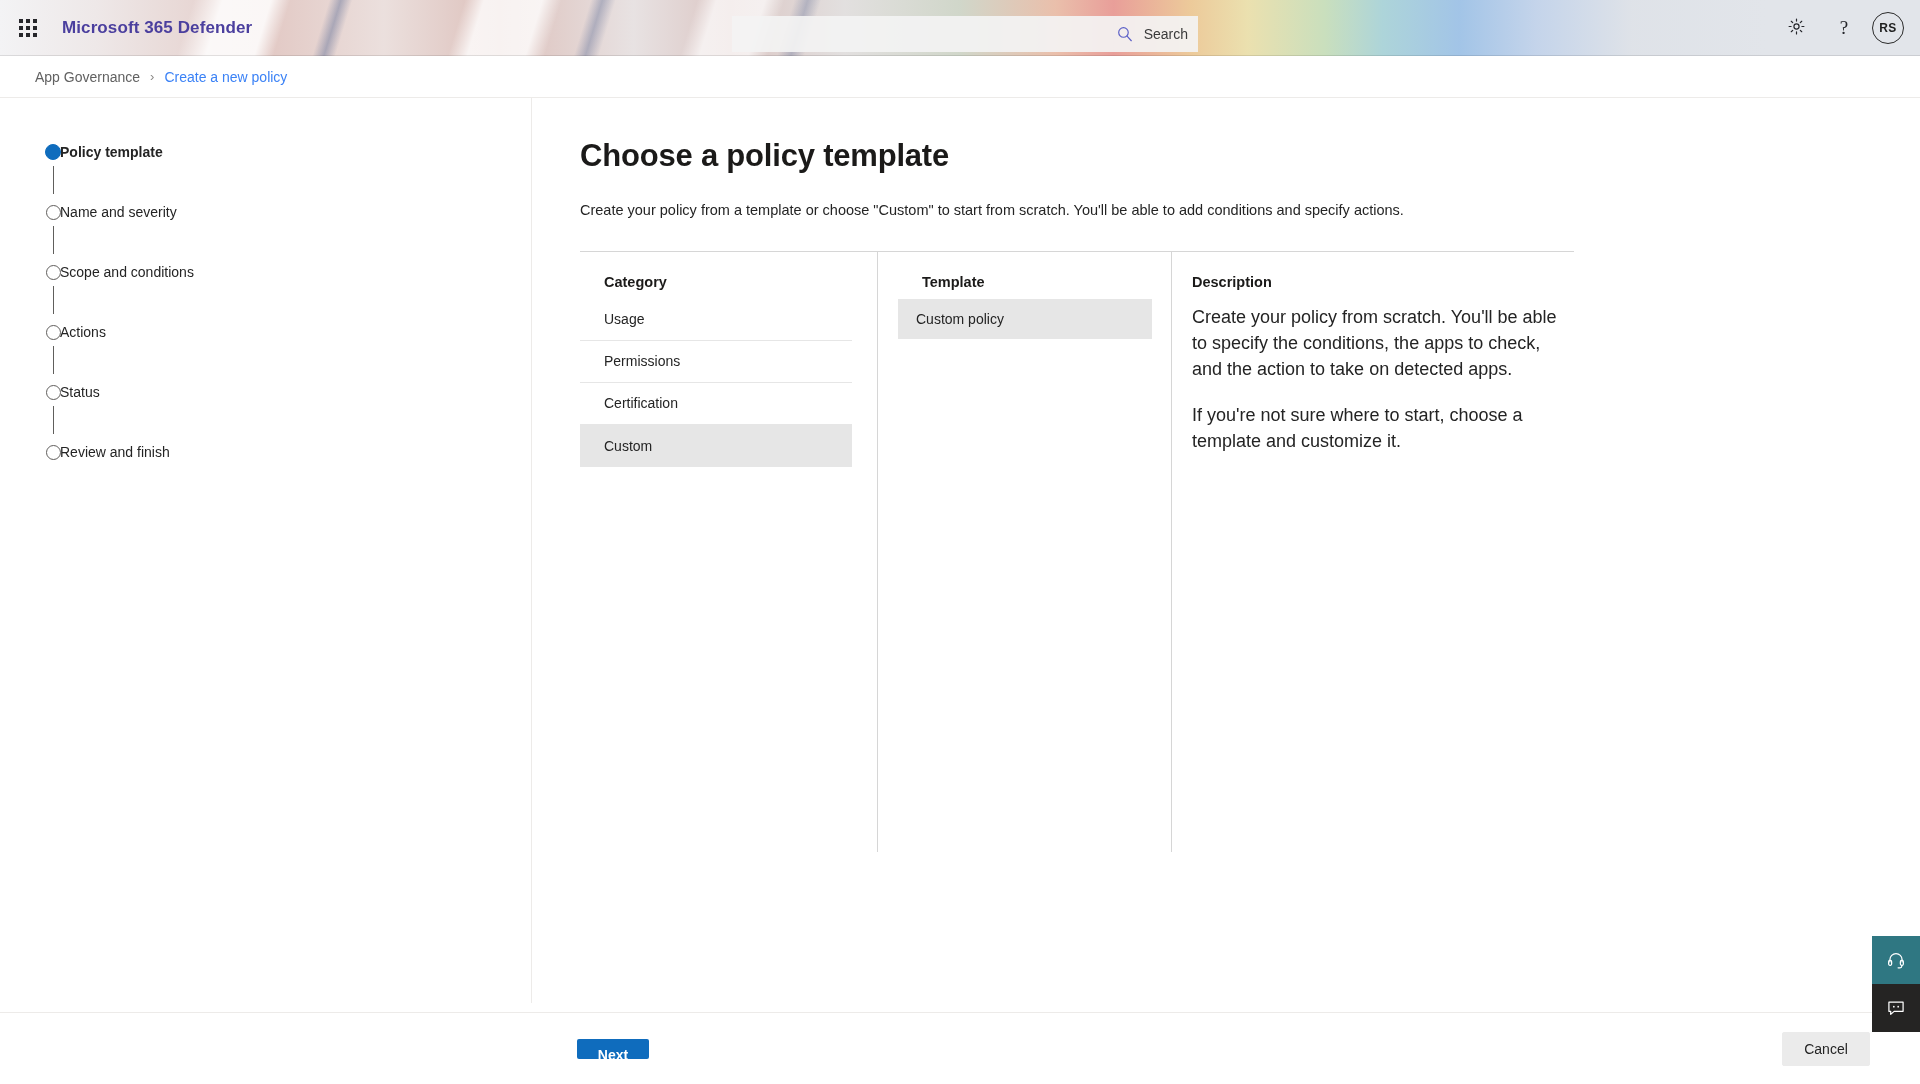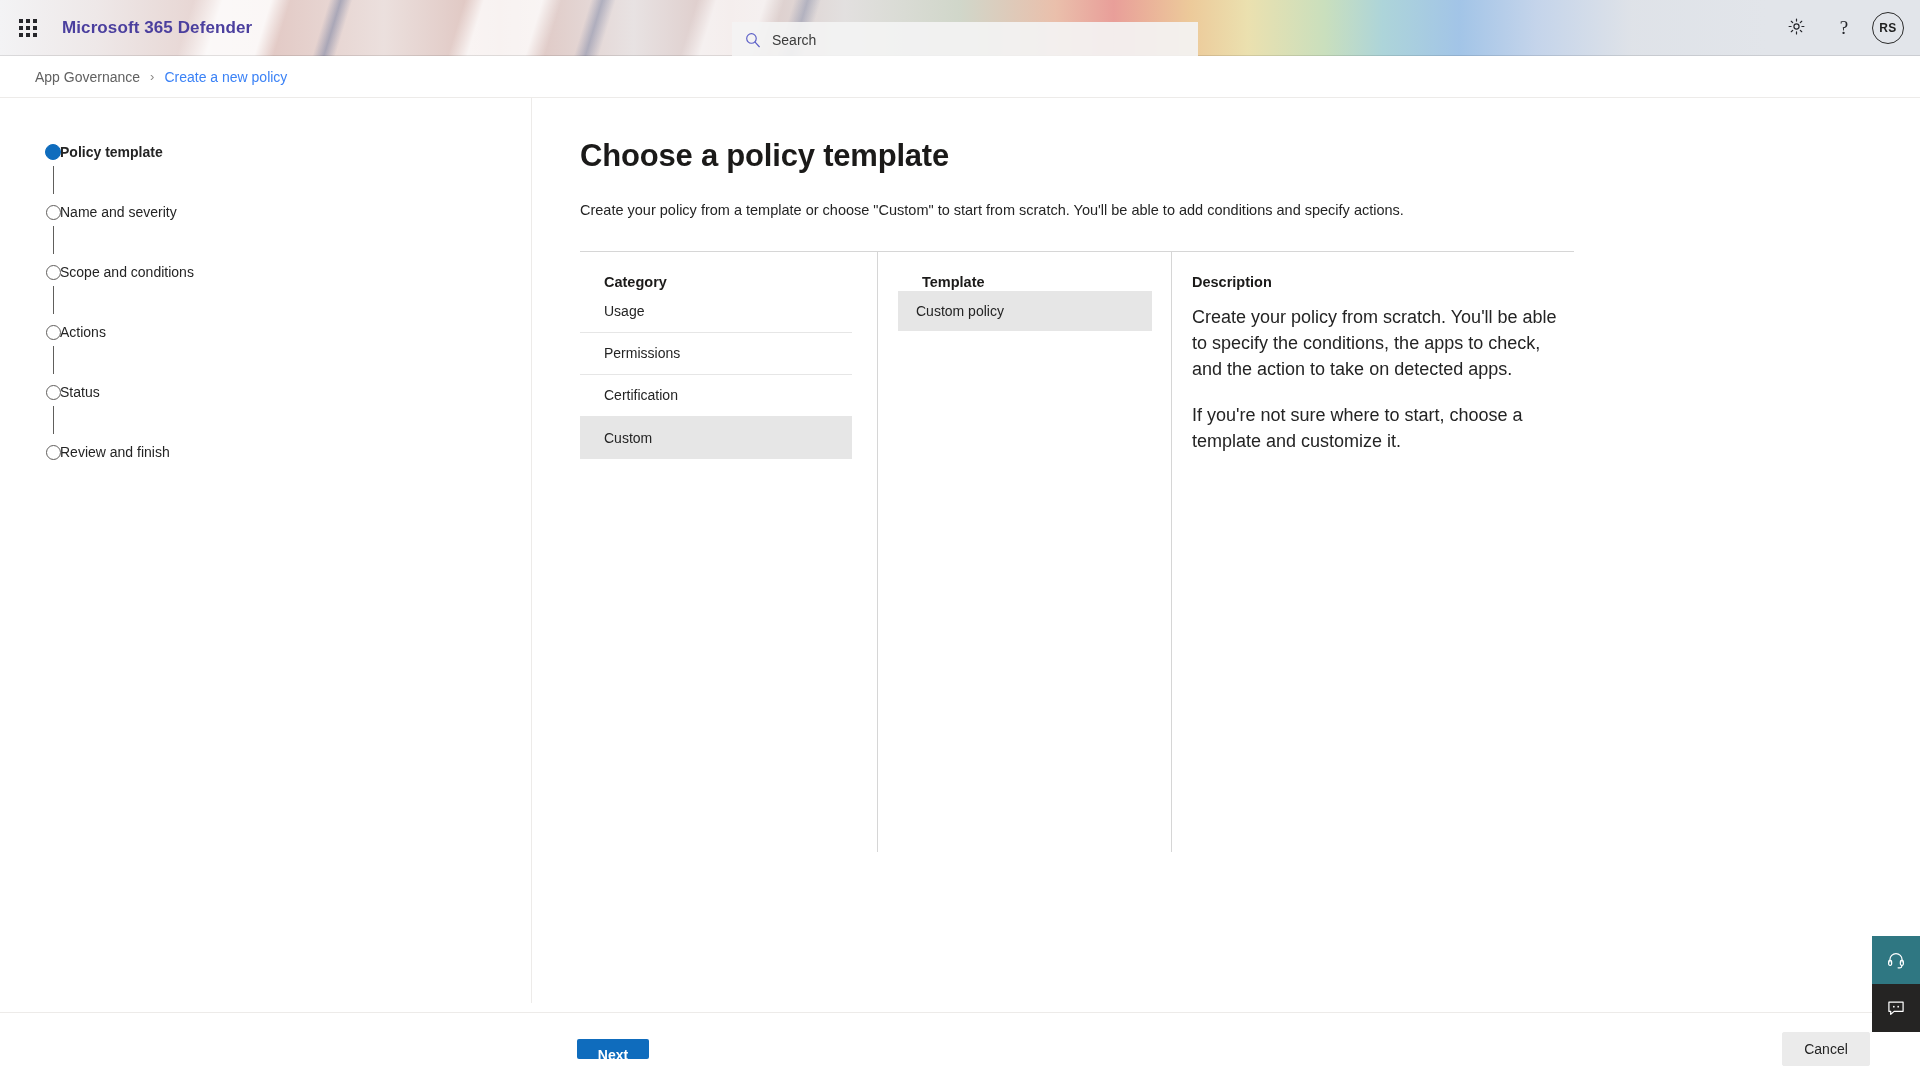--- a/index.html
+++ b/index.html
@@ -101,7 +101,7 @@
   .header-search {
     position: absolute;
     left: 732px;
-    top: 22px;
+    top: 16px;
     width: 466px;
     height: 36px;
     z-index: 3;
@@ -111,6 +111,7 @@
     padding: 0 10px;
     cursor: text;
     border: none;
+    justify-content: flex-end;
   }
   .header-search .srch-ico {
     width: 18px; height: 18px;

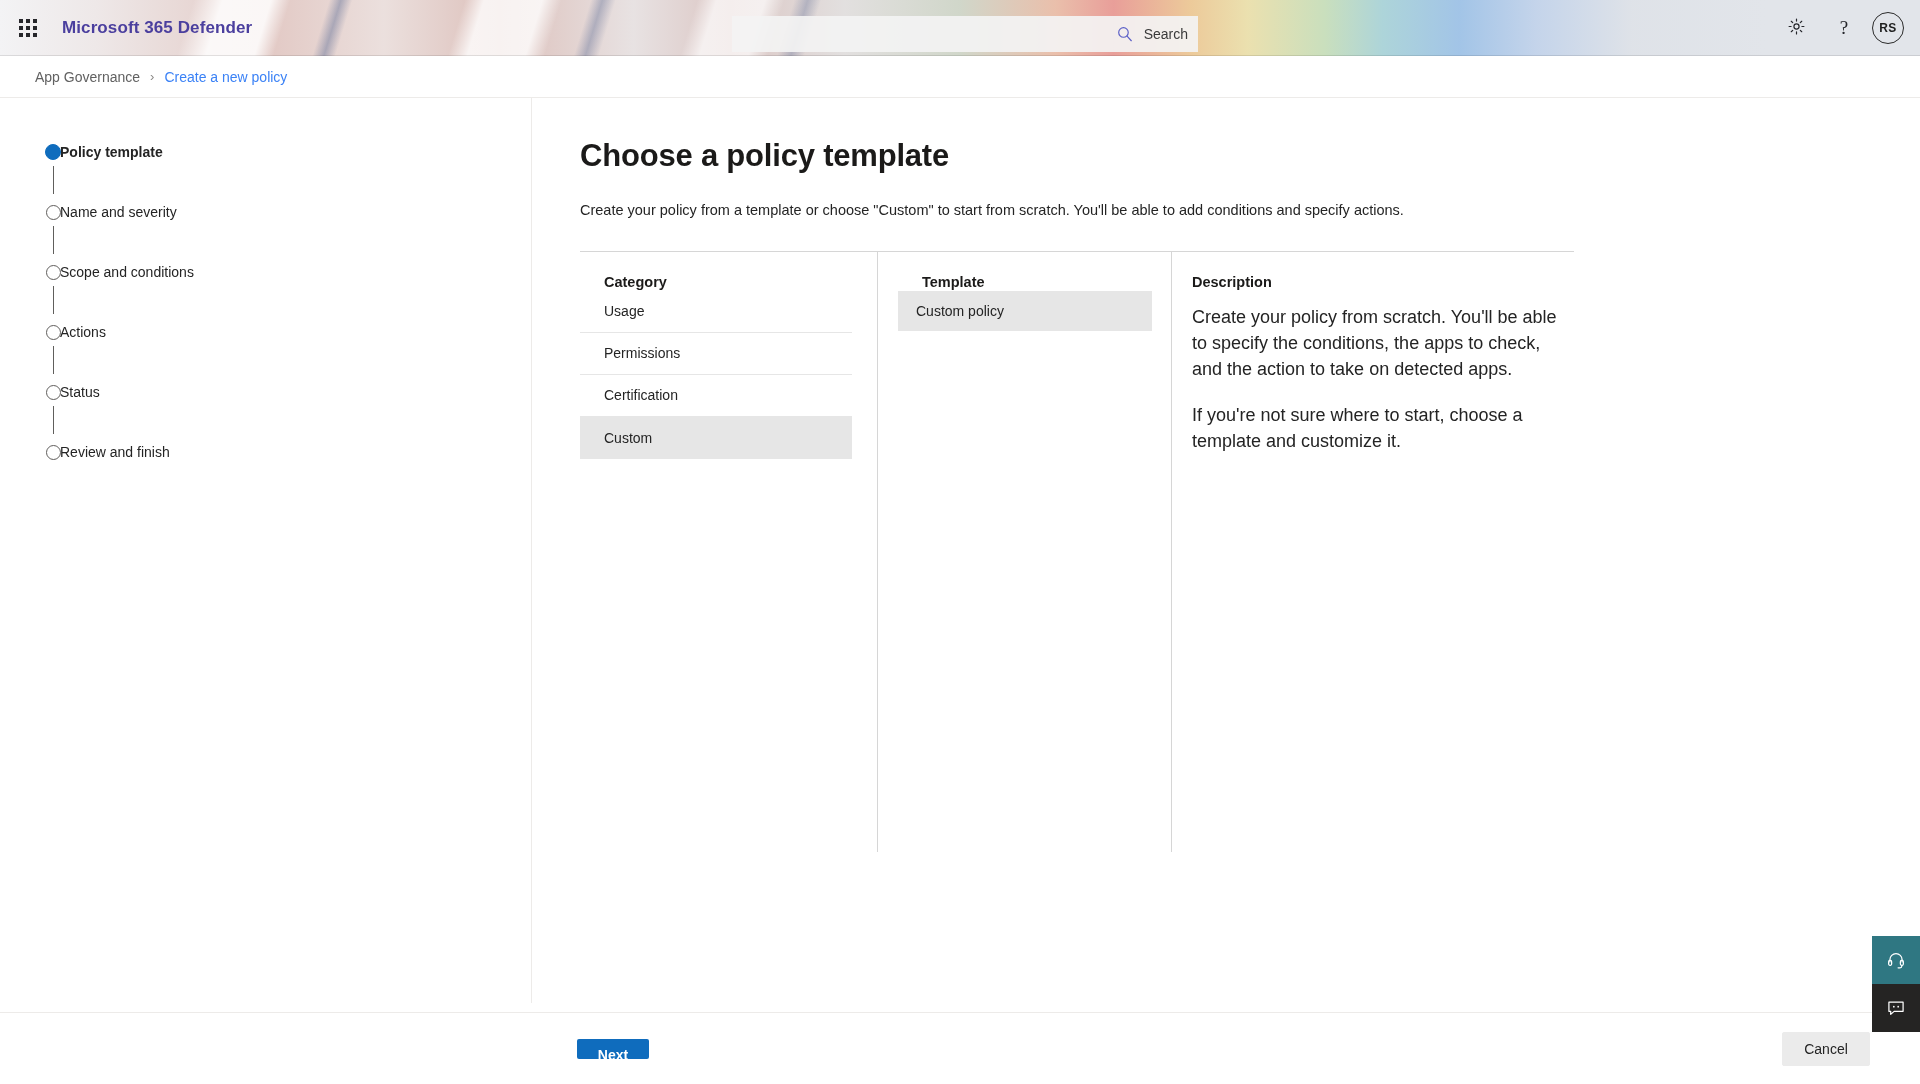--- a/index.html
+++ b/index.html
@@ -292,7 +292,7 @@
     font-size: 14.5px;
     font-weight: 700;
     color: #1b1a19;
-    margin: 0 0 1px 24px;
+    margin: 0 0 9px 24px;
   }
   .col-description .col-head { margin-left: 0; }
 

